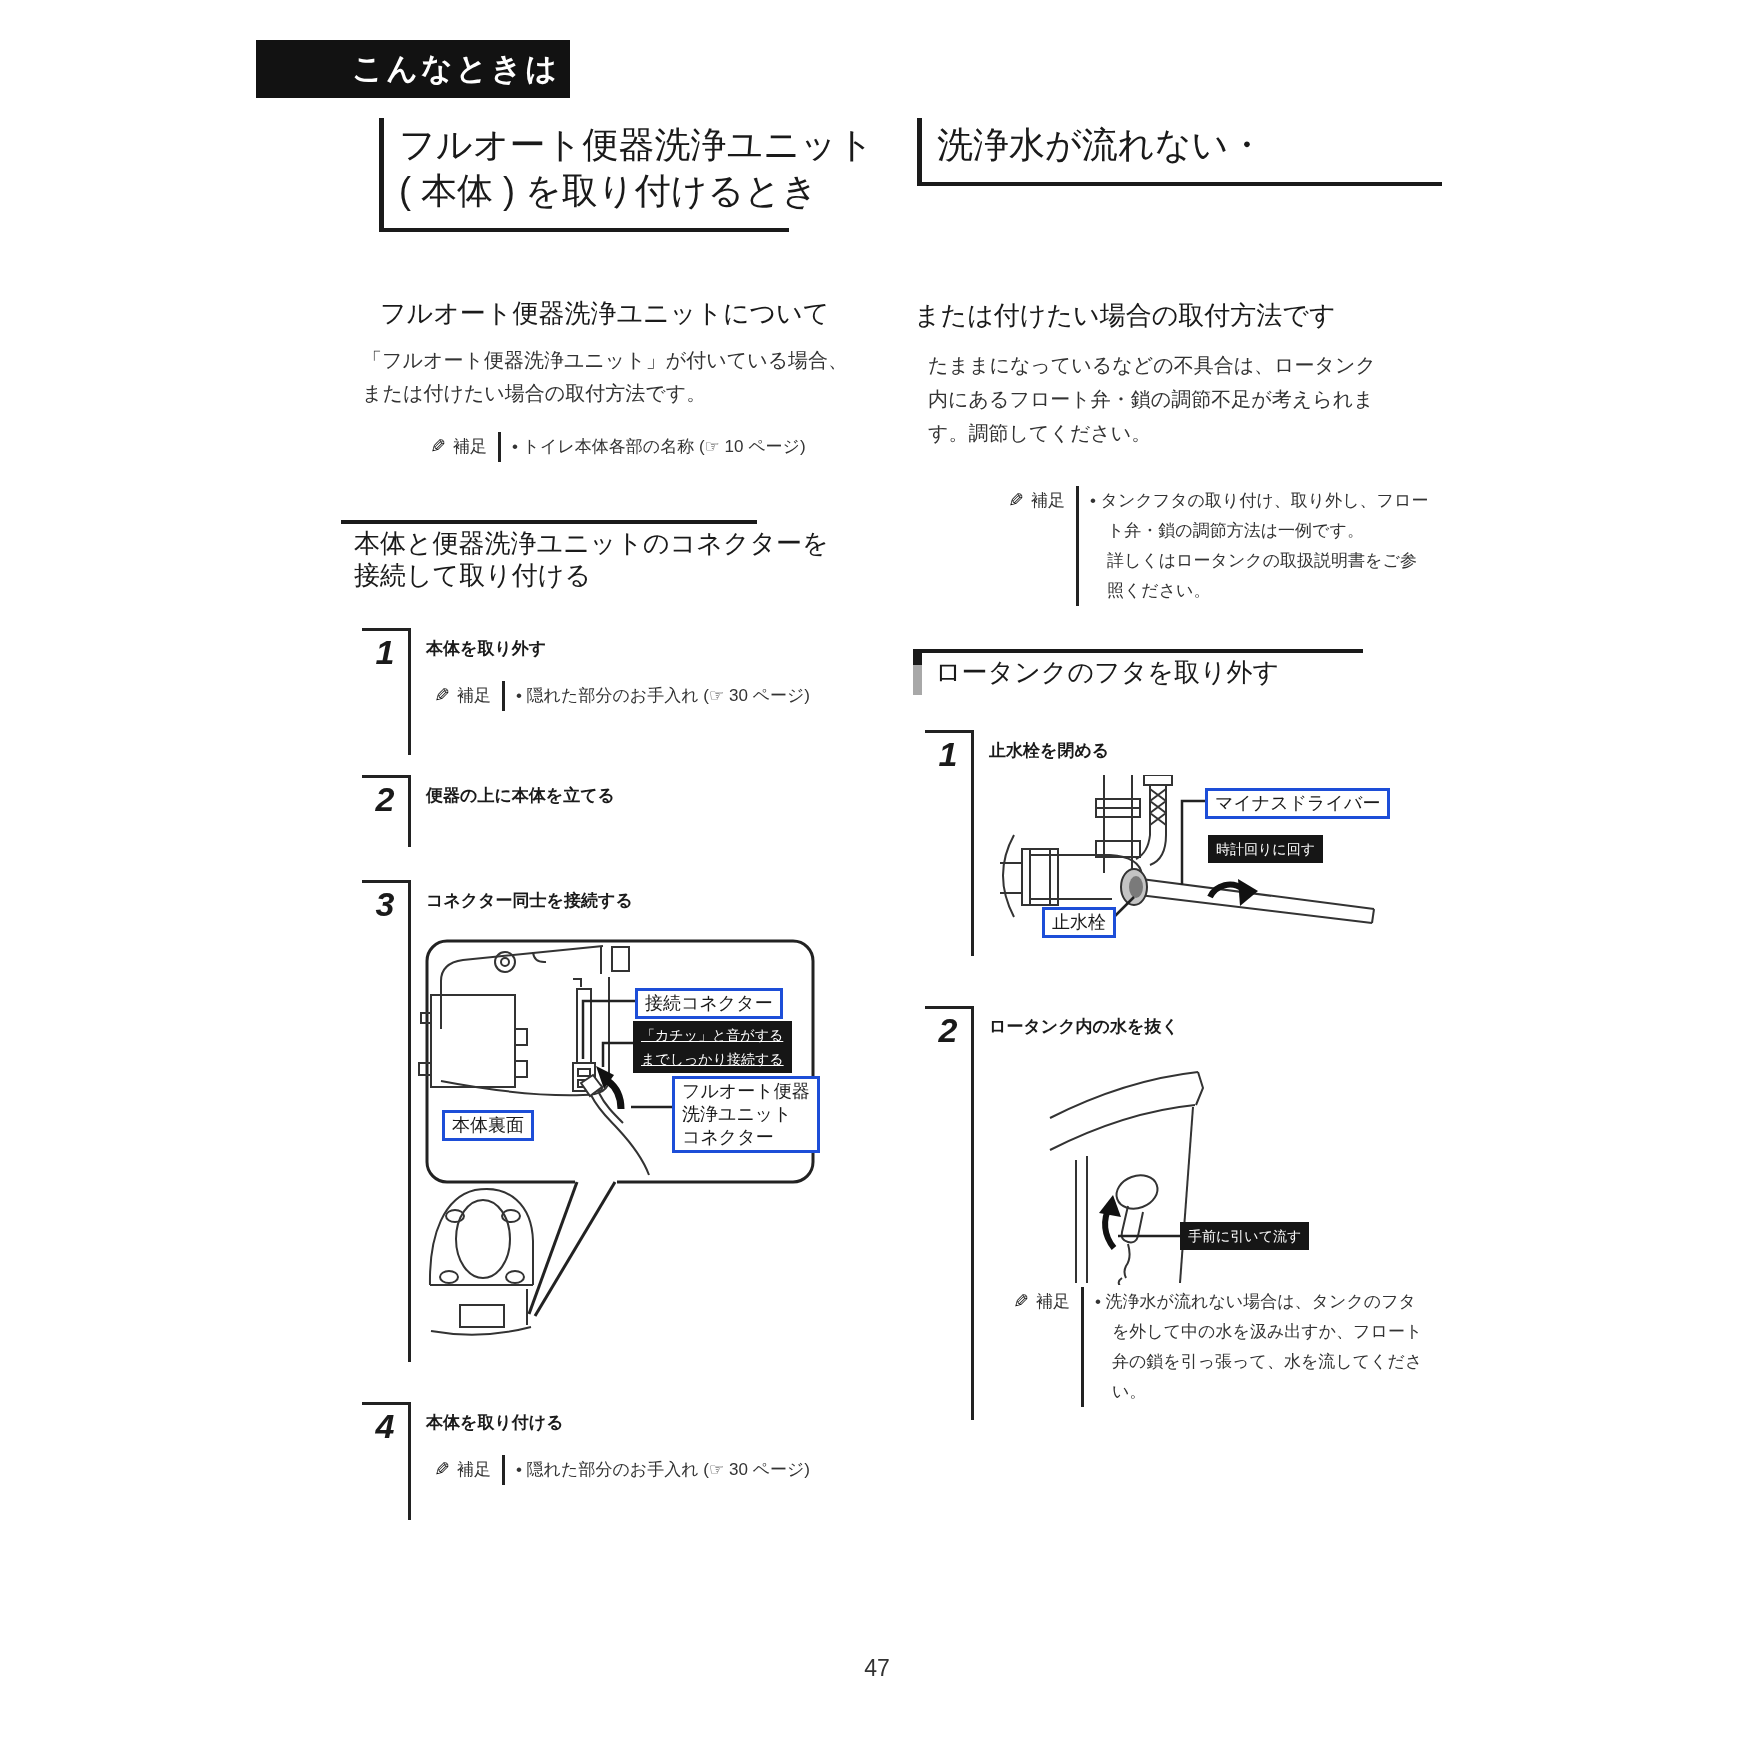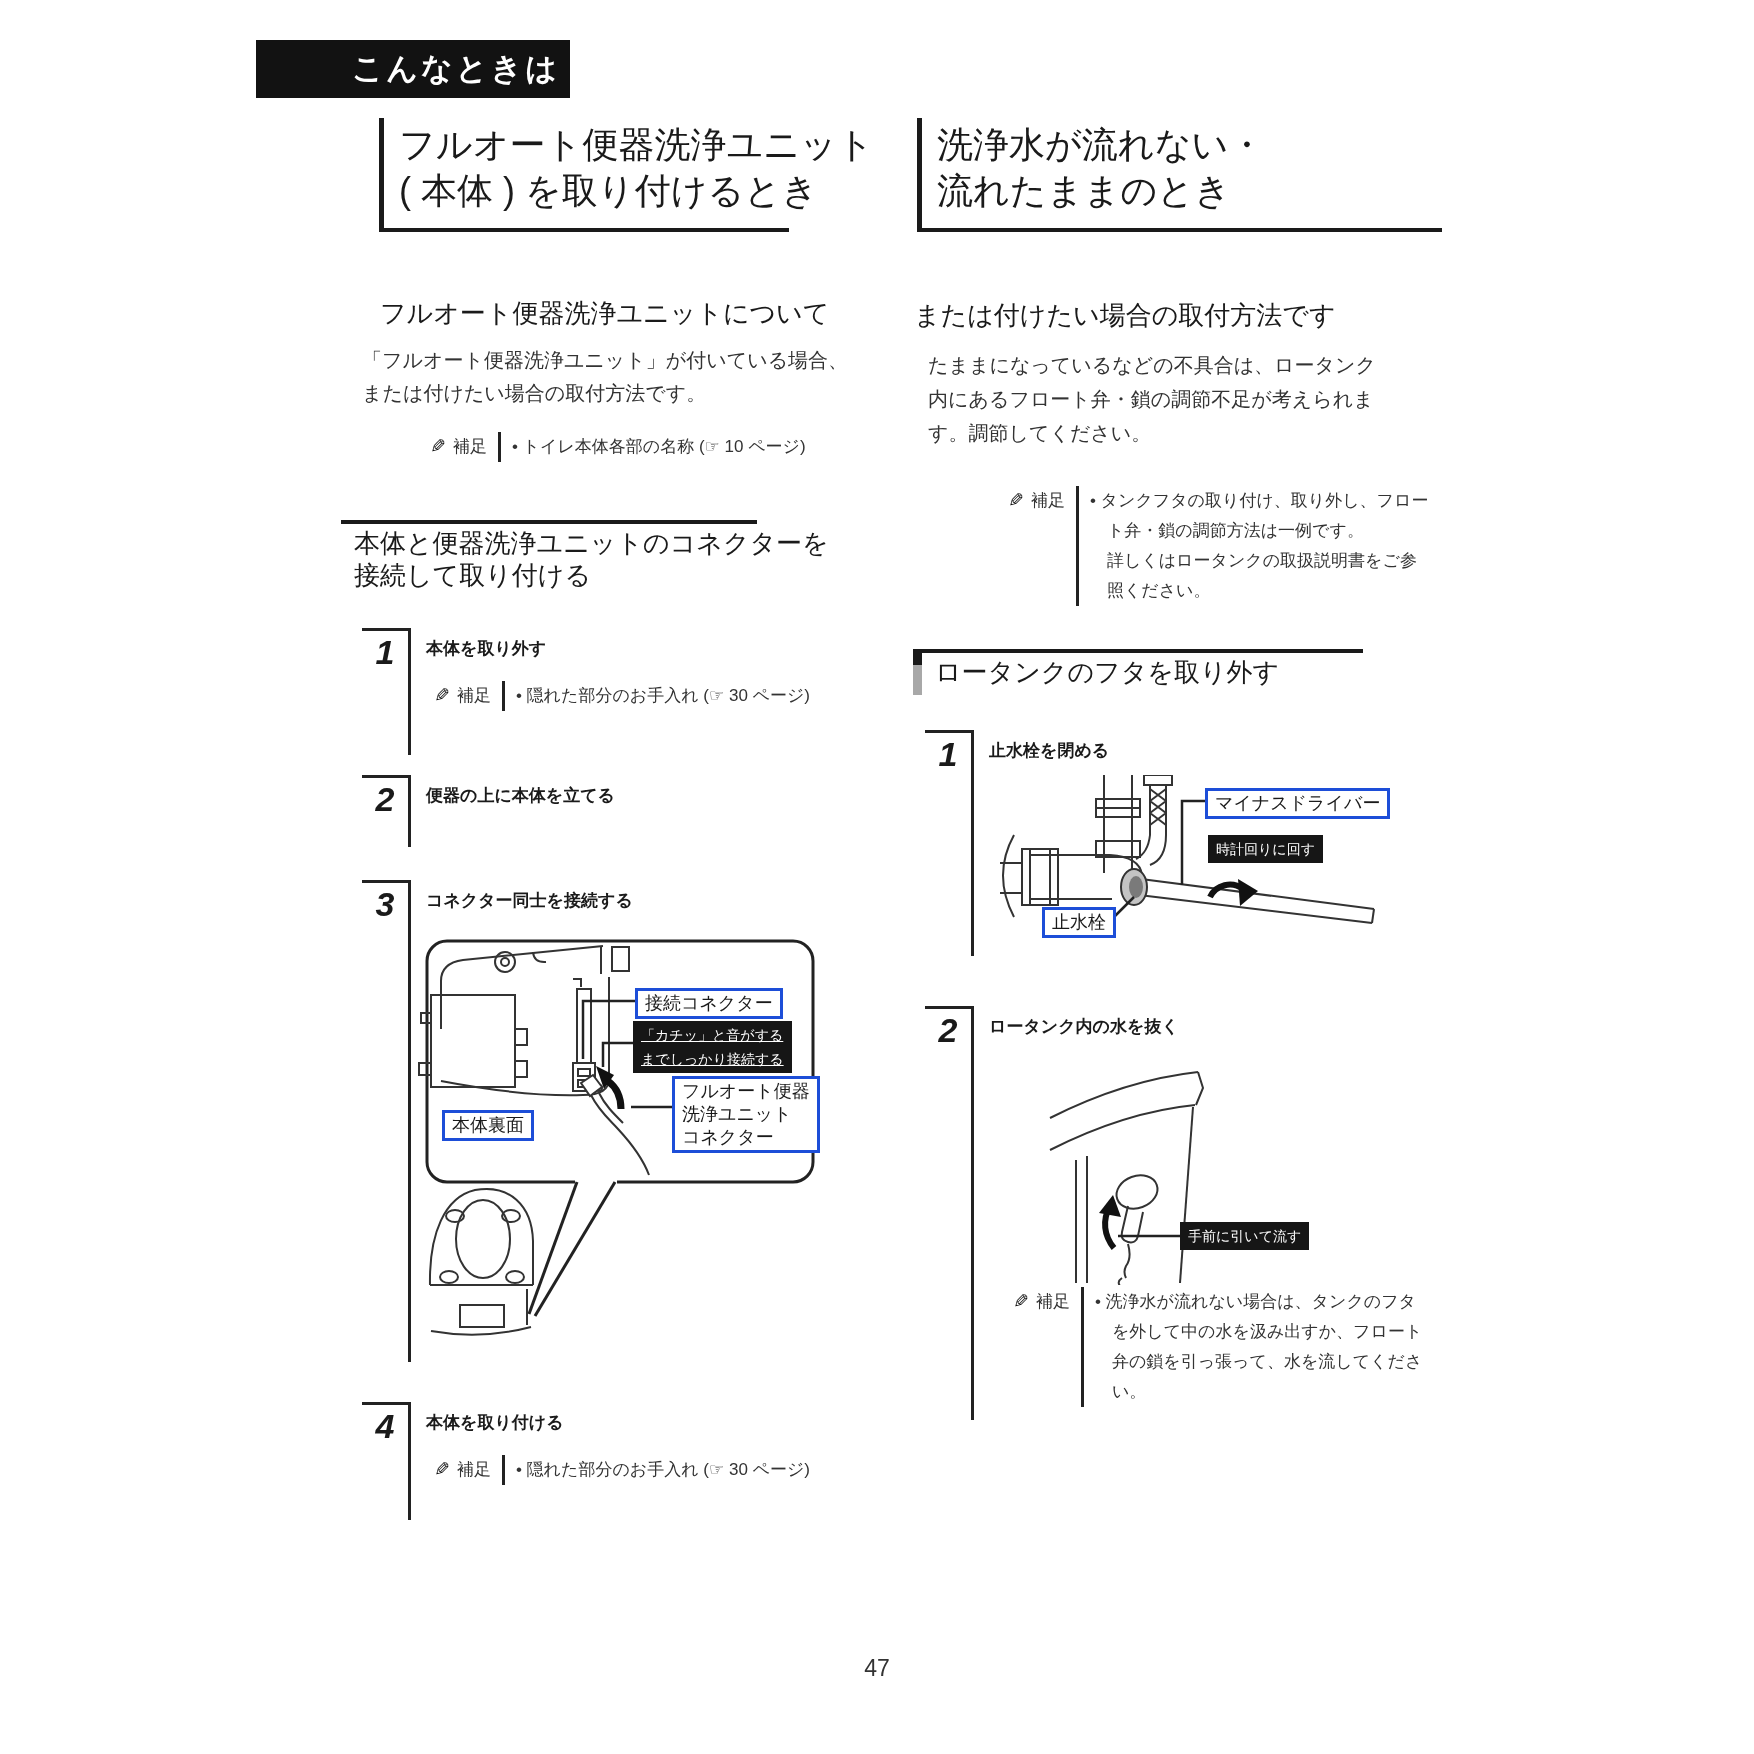--- a/index.html
+++ b/index.html
@@ -213,7 +213,6 @@
 
   <div class="title-block" style="left:917px; width:505px;">
     <div class="tl">洗浄水が流れない・</div>
-    <div class="tl">流れたままのとき</div>
   </div>
 
   <div class="sec-heading" style="left:914px; top:298px;">または付けたい場合の取付方法です</div>

